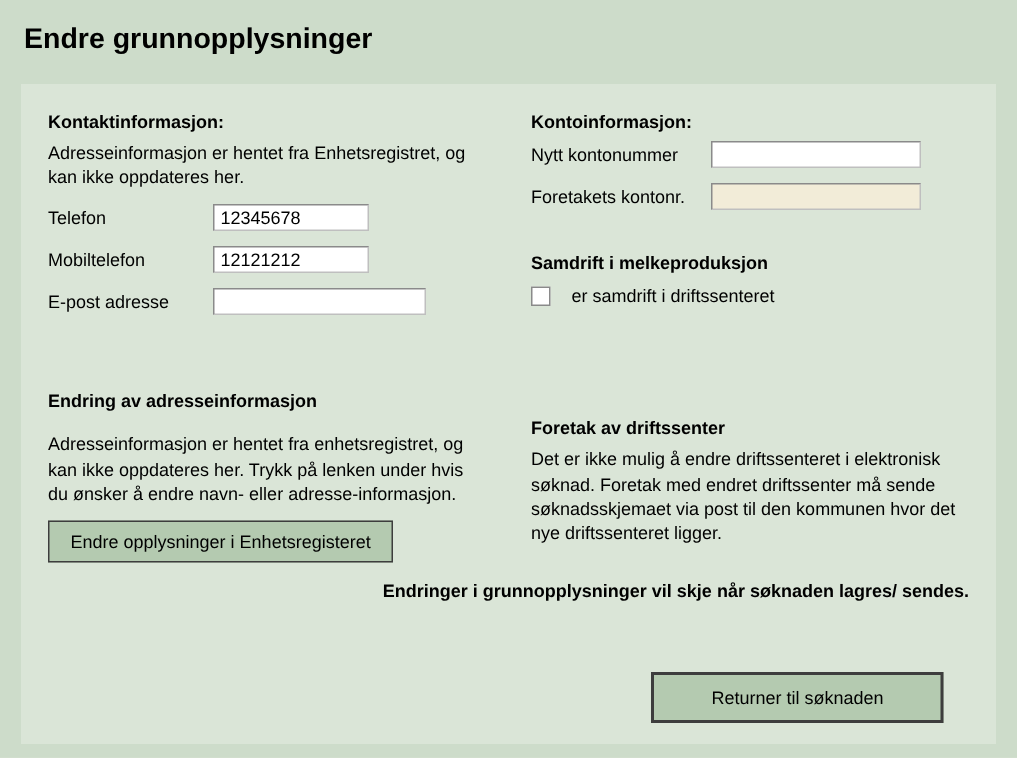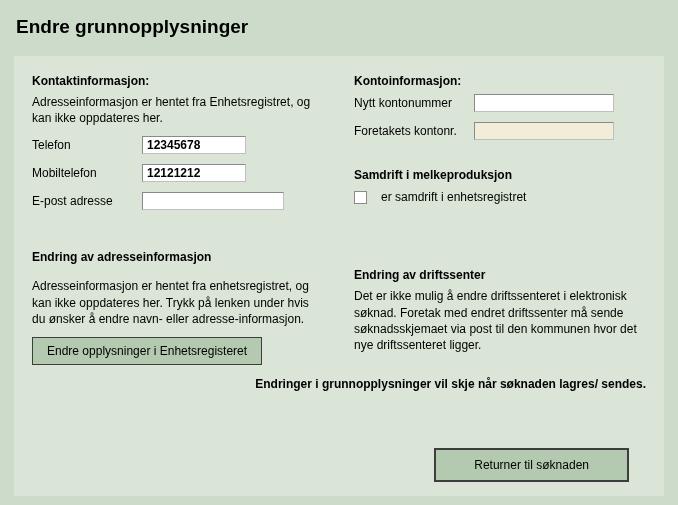--- a/index.html
+++ b/index.html
@@ -64,7 +64,7 @@
     border-left-color: #8a8a8a;
     font-family: Arial, sans-serif;
     font-size: 12px;
-    font-weight: bold;
+    font-weight: normal;
     padding: 1px 4px;
     outline: none;
   }

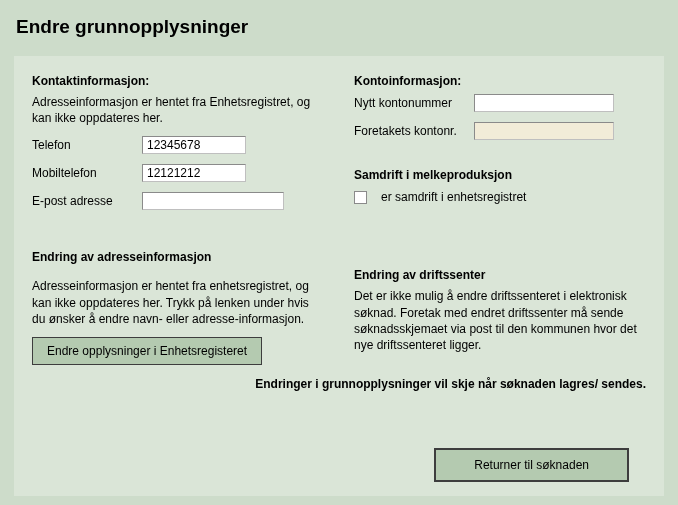--- a/index.html
+++ b/index.html
@@ -164,7 +164,7 @@
         <div class="subhead">Samdrift i melkeproduksjon</div>
         <div class="checkrow">
           <span class="checkbox"></span>
-          <span>er samdrift i enhetsregistret</span>
+          <span>er samdrift i driftssenteret</span>
         </div>
       </div>
     </div>

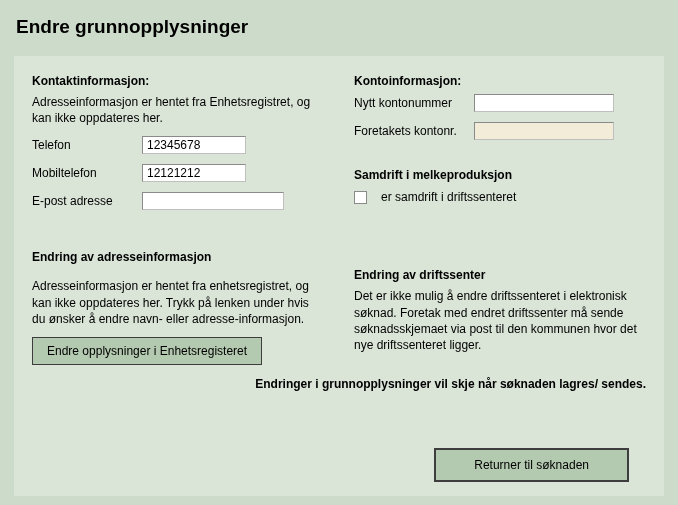--- a/index.html
+++ b/index.html
@@ -169,7 +169,7 @@
       </div>
     </div>
 
-    <div class="columns" style="margin-top:30px;justify-content:flex-end;">
+    <div class="columns" style="margin-top:40px;justify-content:flex-end;">
       <div class="col">
         <div class="sect-header">Endring av adresseinformasjon</div>
         <div class="helptext spacer-top-sm">Adresseinformasjon er hentet fra enhetsregistret, og kan ikke oppdateres her. Trykk på lenken under hvis du ønsker å endre navn- eller adresse-informasjon.</div>

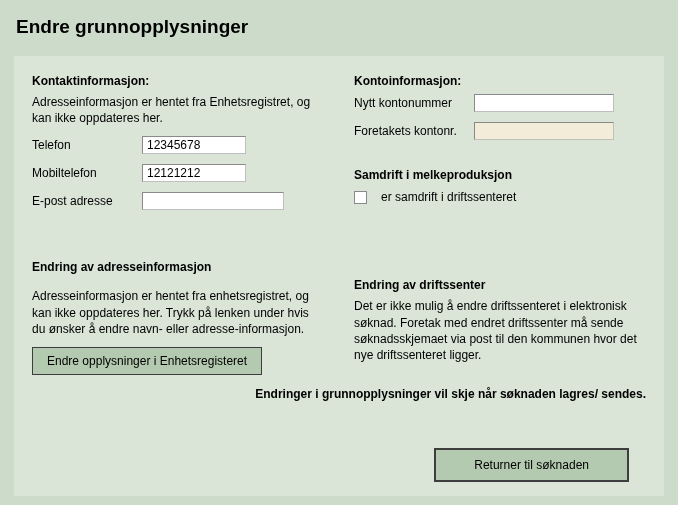--- a/index.html
+++ b/index.html
@@ -176,7 +176,7 @@
         <button type="button" class="btn-medium">Endre opplysninger i Enhetsregisteret</button>
       </div>
       <div class="col">
-        <div class="sect-header" style="margin-top:18px;">Endring av driftssenter</div>
+        <div class="sect-header" style="margin-top:18px;">Foretak av driftssenter</div>
         <div class="helptext">Det er ikke mulig å endre driftssenteret i elektronisk søknad. Foretak med endret driftssenter må sende søknadsskjemaet via post til den kommunen hvor det nye driftssenteret ligger.</div>
       </div>
     </div>

